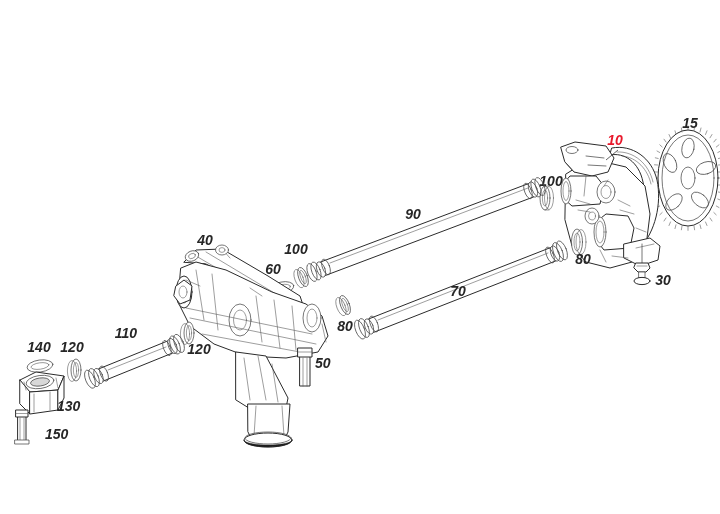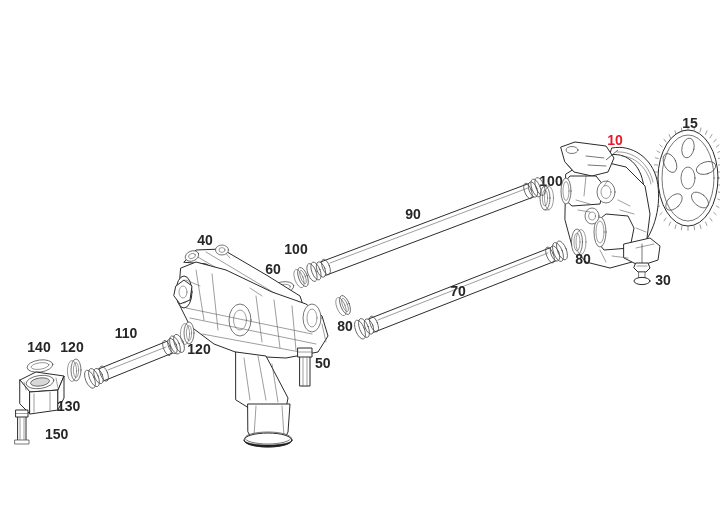--- a/index.html
+++ b/index.html
@@ -21,6 +21,7 @@
     width: 720px;
     height: 514px;
     background: #ffffff;
+    font-style: italic;
   }
   svg.parts-canvas {
     display: block;

